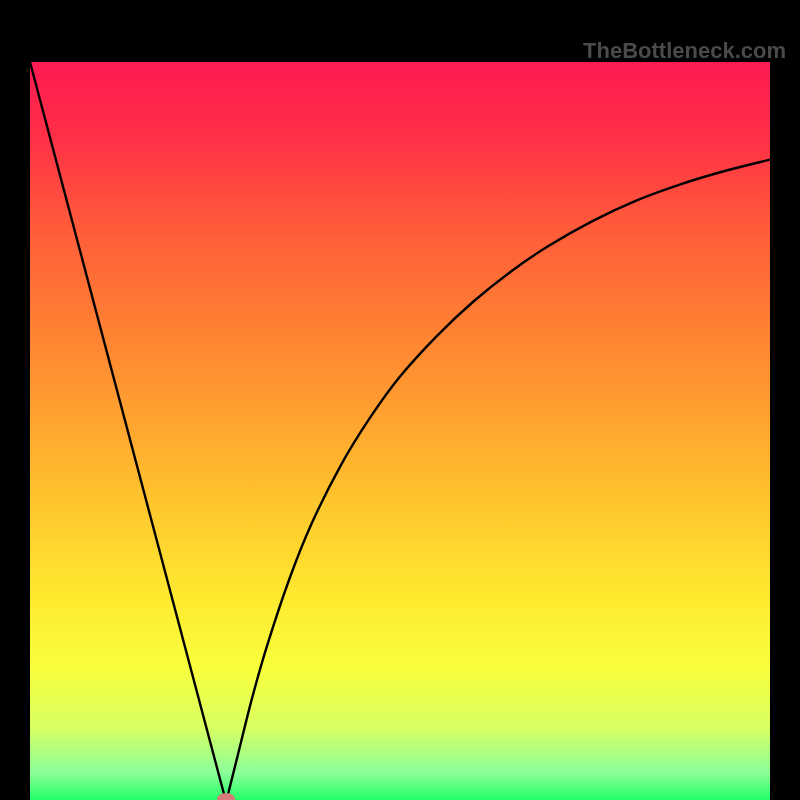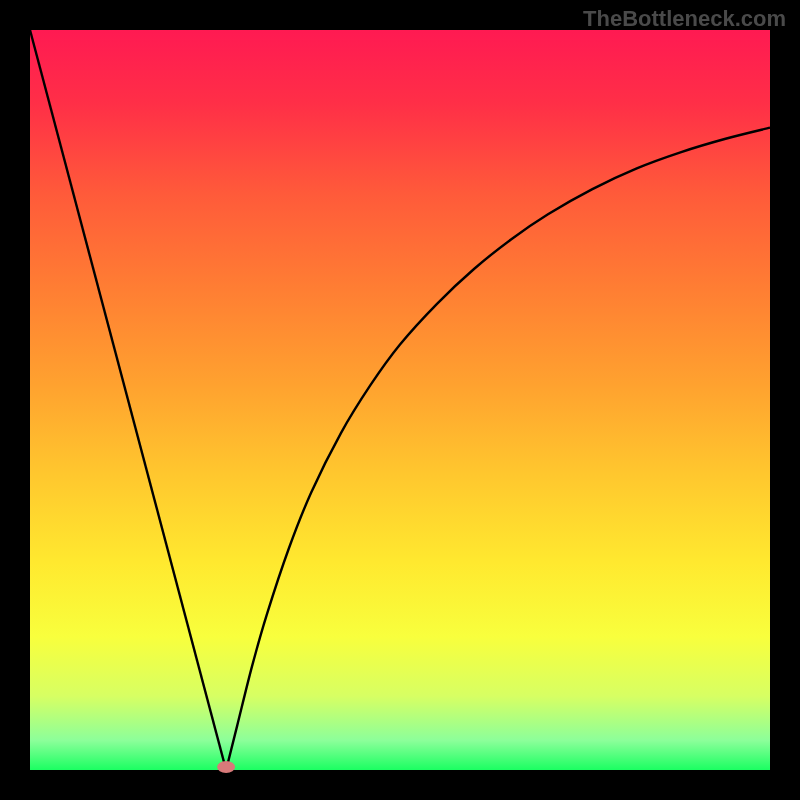--- a/index.html
+++ b/index.html
@@ -4,7 +4,7 @@
   <style>
     * { margin: 0; padding: 0; box-sizing: border-box; }
     html, body { width: 800px; height: 800px; overflow: hidden; background: #000; }
-    .container { width: 800px; height: 697px; position: relative; background: #000; }
+    .container { width: 800px; height: 697px; position: relative; background: #000; margin-top: 32px; }
     .watermark {
       position: absolute;
       top: 6px;

